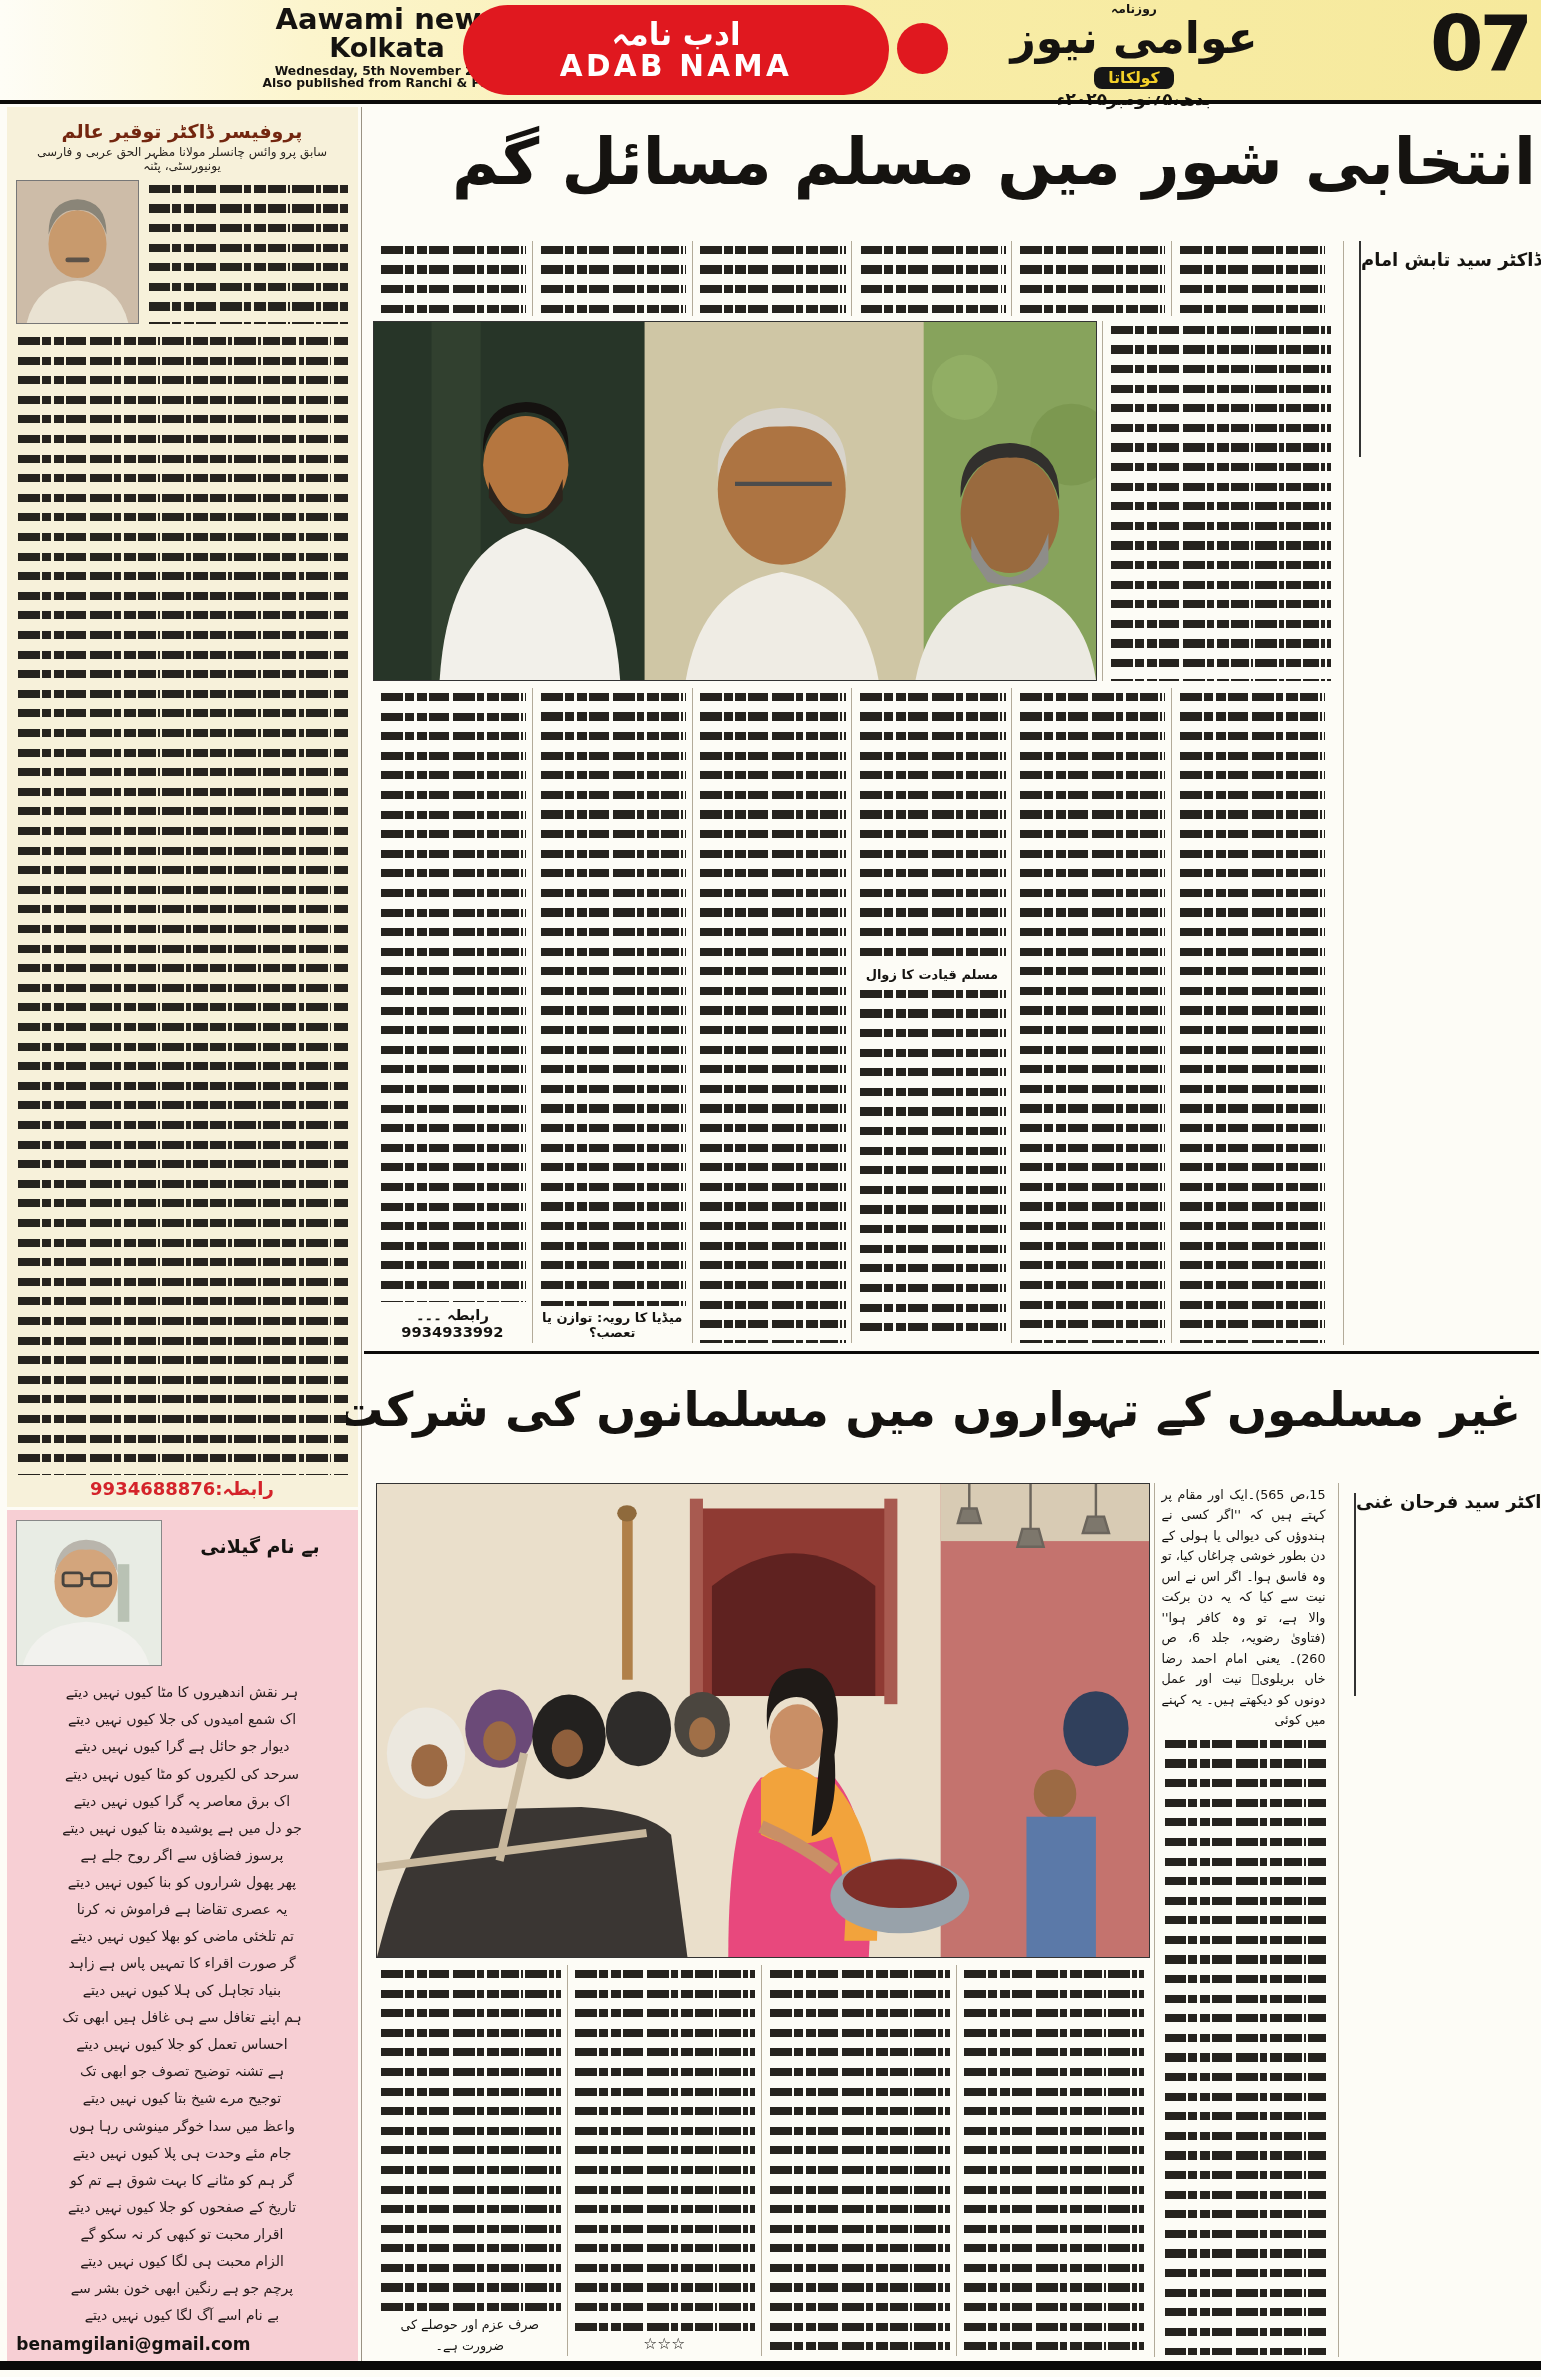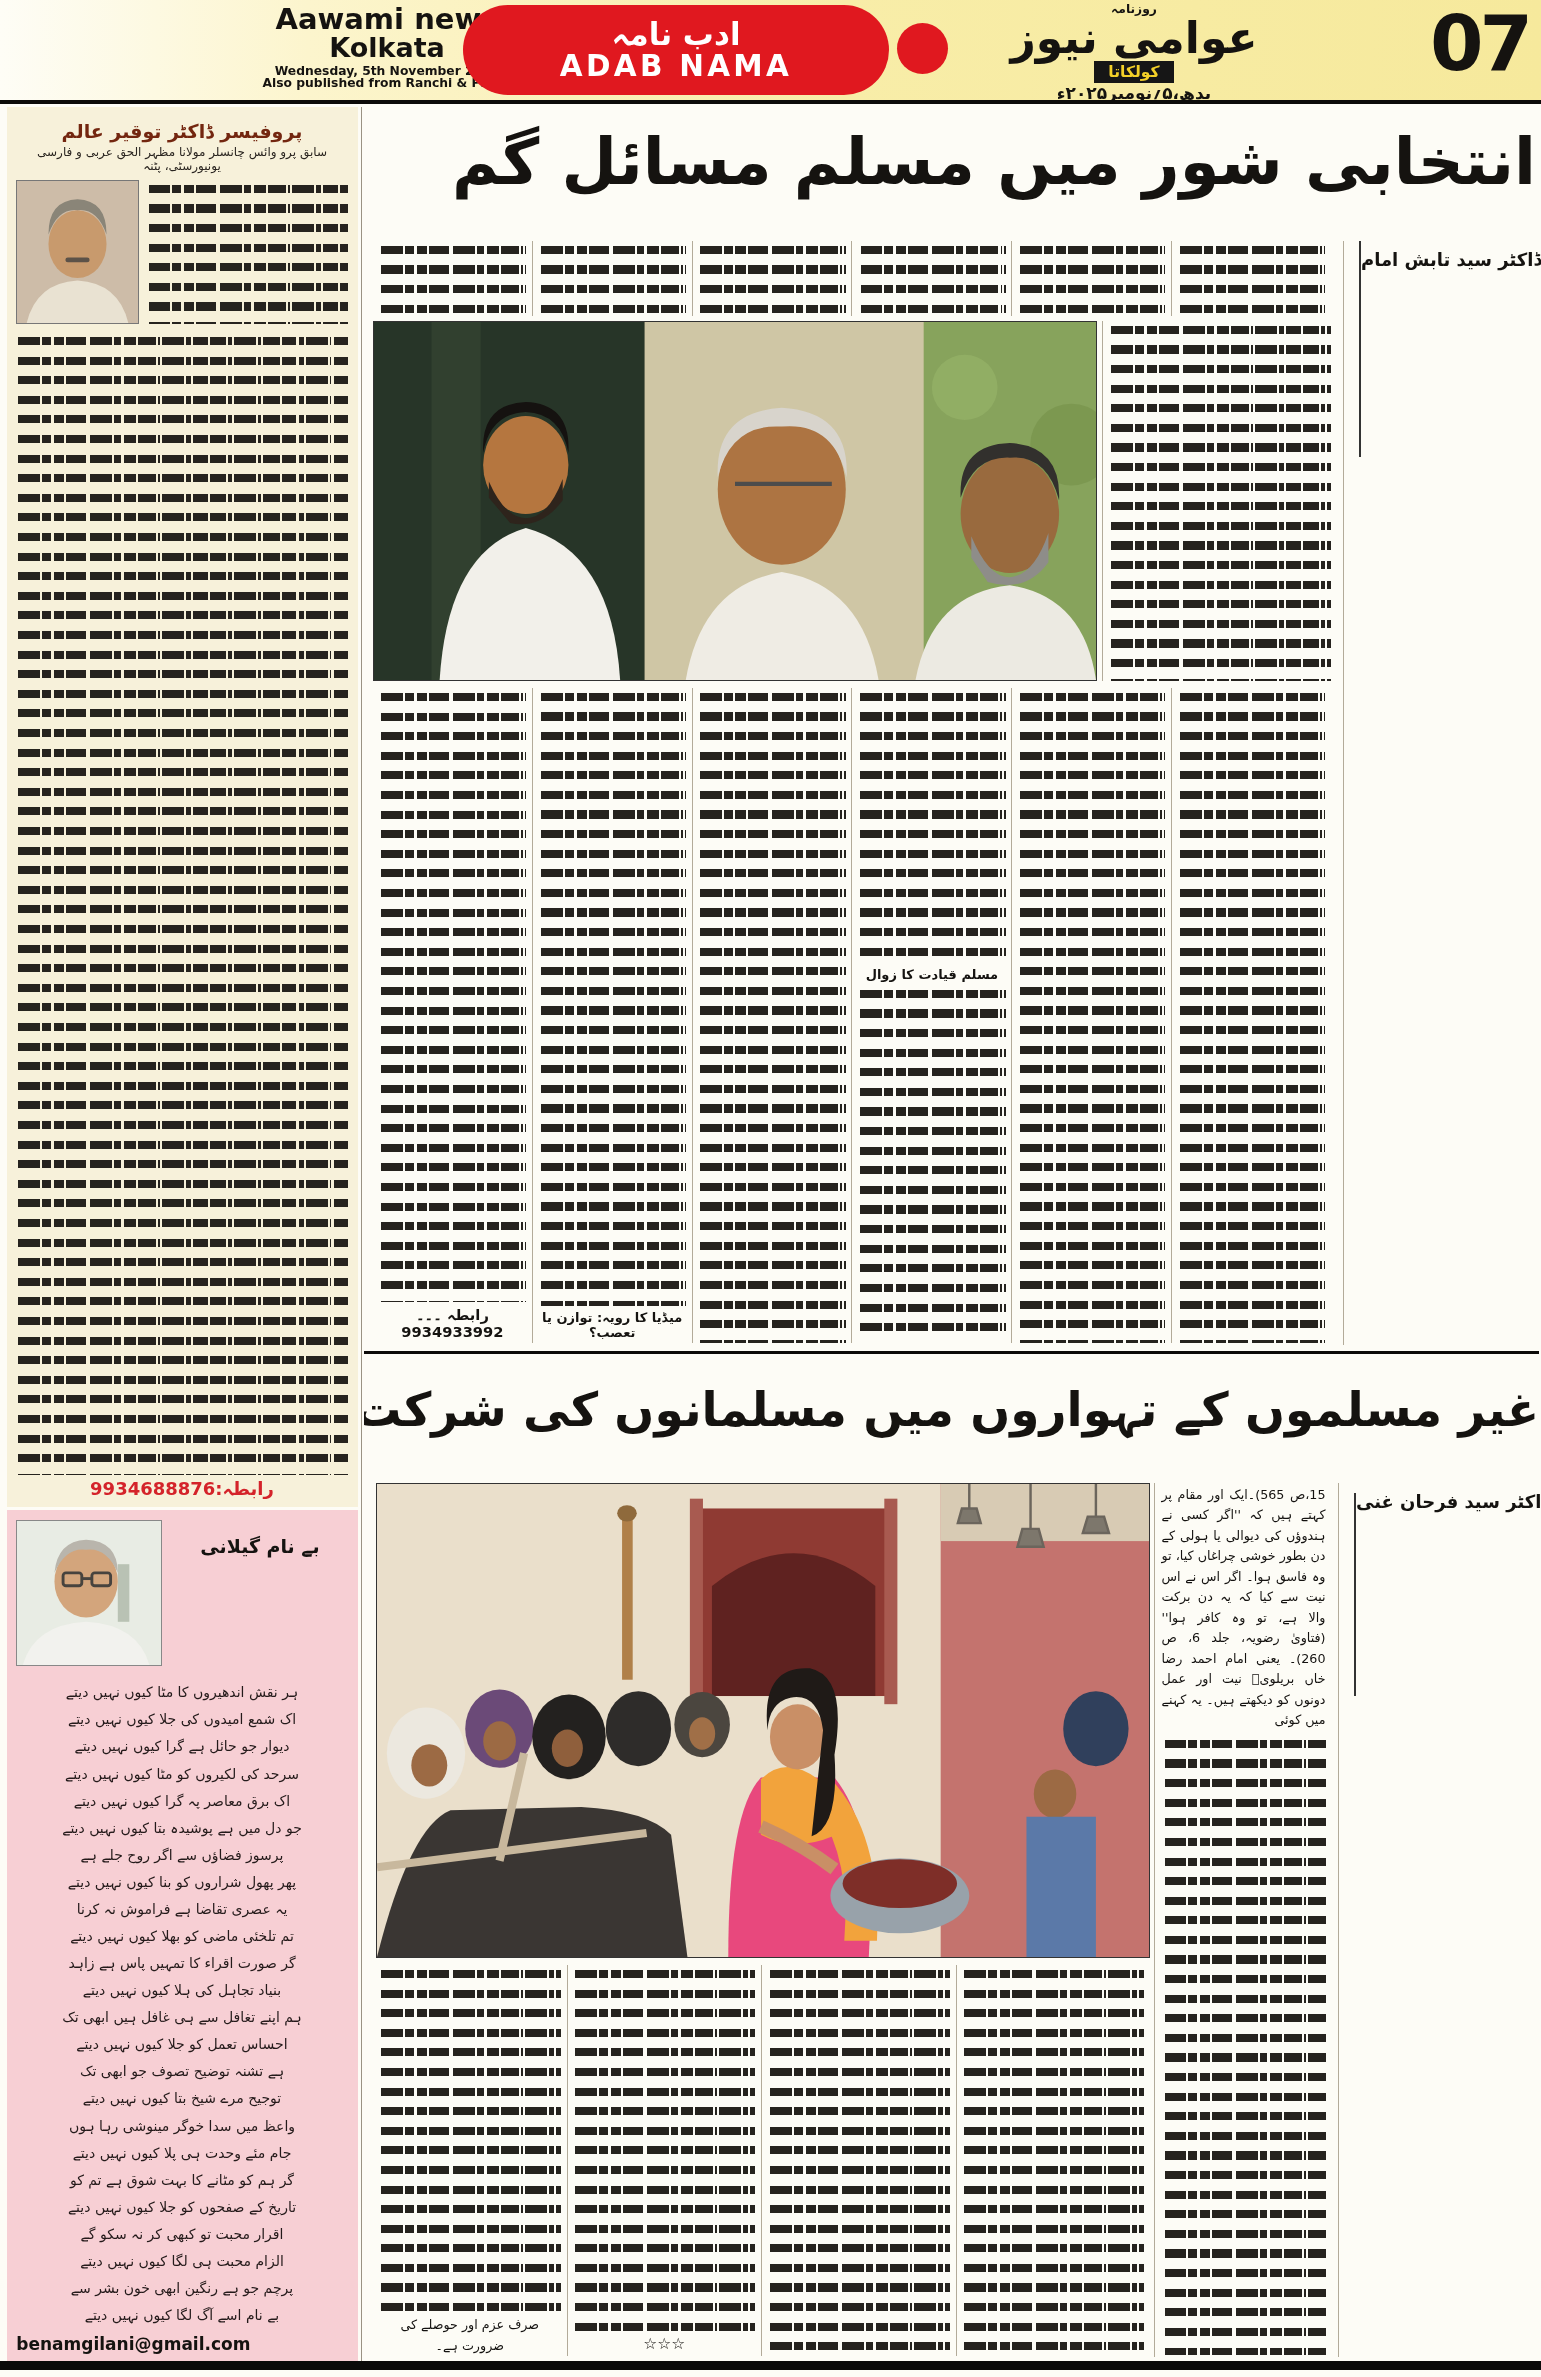--- a/index.html
+++ b/index.html
@@ -33,7 +33,7 @@
   .mast-small{font-size:12.3px;font-weight:bold;display:block;line-height:1}
   .mast-main{font-size:44px;font-weight:bold;line-height:1.02;white-space:nowrap}
   .mast-city{display:inline-block;background:#161616;color:#f3d028;font-size:15.6px;font-weight:bold;
-             padding:1.6px 14.7px;border-radius:0;margin-top:1px}
+             padding:1.6px 14.7px;border-radius:8px;margin-top:7px}
   .mast-date{font-size:17px;font-weight:bold;margin-top:0}
   #pgnum{right:13px;top:6.5px;font-size:77px;font-weight:bold;letter-spacing:-4.1px;line-height:.95}
   .hrule{background:#0c0b09}

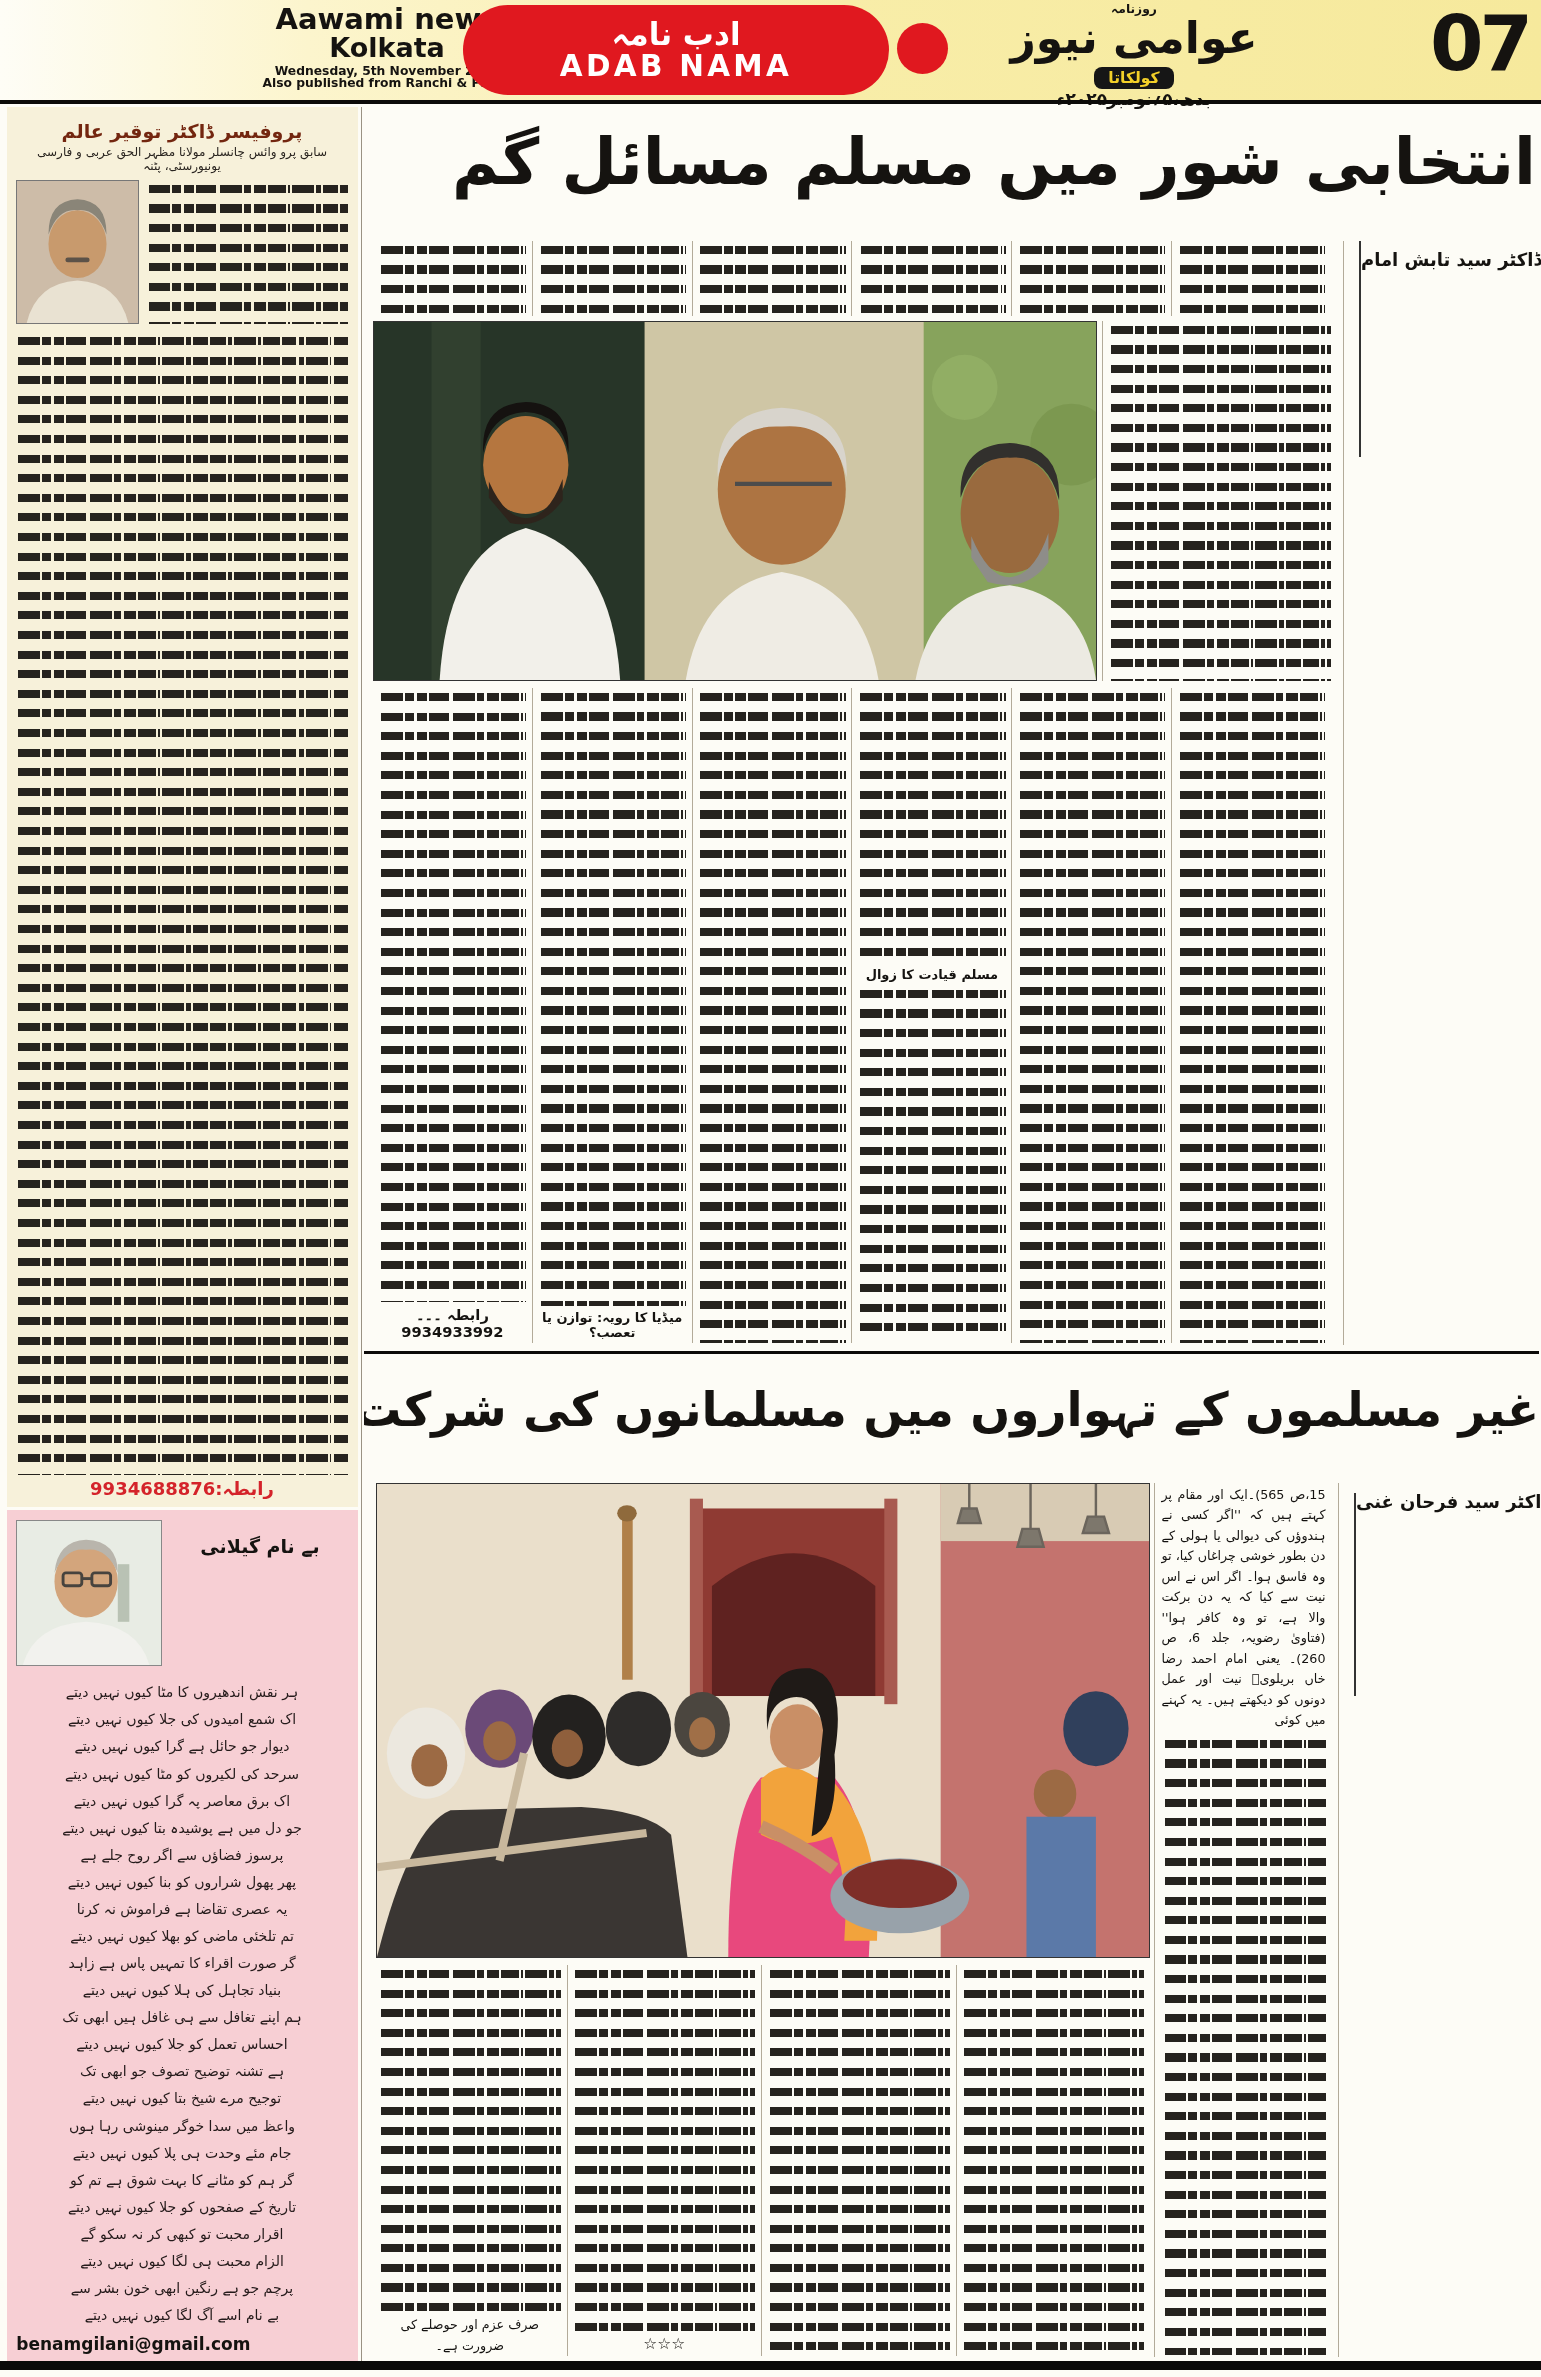--- a/index.html
+++ b/index.html
@@ -52,7 +52,7 @@
   
   #hl1{left:373px;top:110px;width:1163px;height:126px;font-size:64px;font-weight:bold;
        text-align:right;white-space:nowrap;overflow:hidden;line-height:1.65}
-  #hl2{left:364px;top:1361px;width:1175px;height:110px;font-size:47px;font-weight:bold;
+  #hl2{left:346px;top:1361px;width:1175px;height:110px;font-size:47px;font-weight:bold;
        text-align:center;white-space:nowrap;overflow:hidden;line-height:2.1}
   .subhead{font-weight:bold;font-size:13px;text-align:center;direction:rtl;padding:3.3px 0}
   .contact-ln{font-weight:bold;font-size:14.7px;text-align:center;direction:rtl;padding:3.3px 0}

